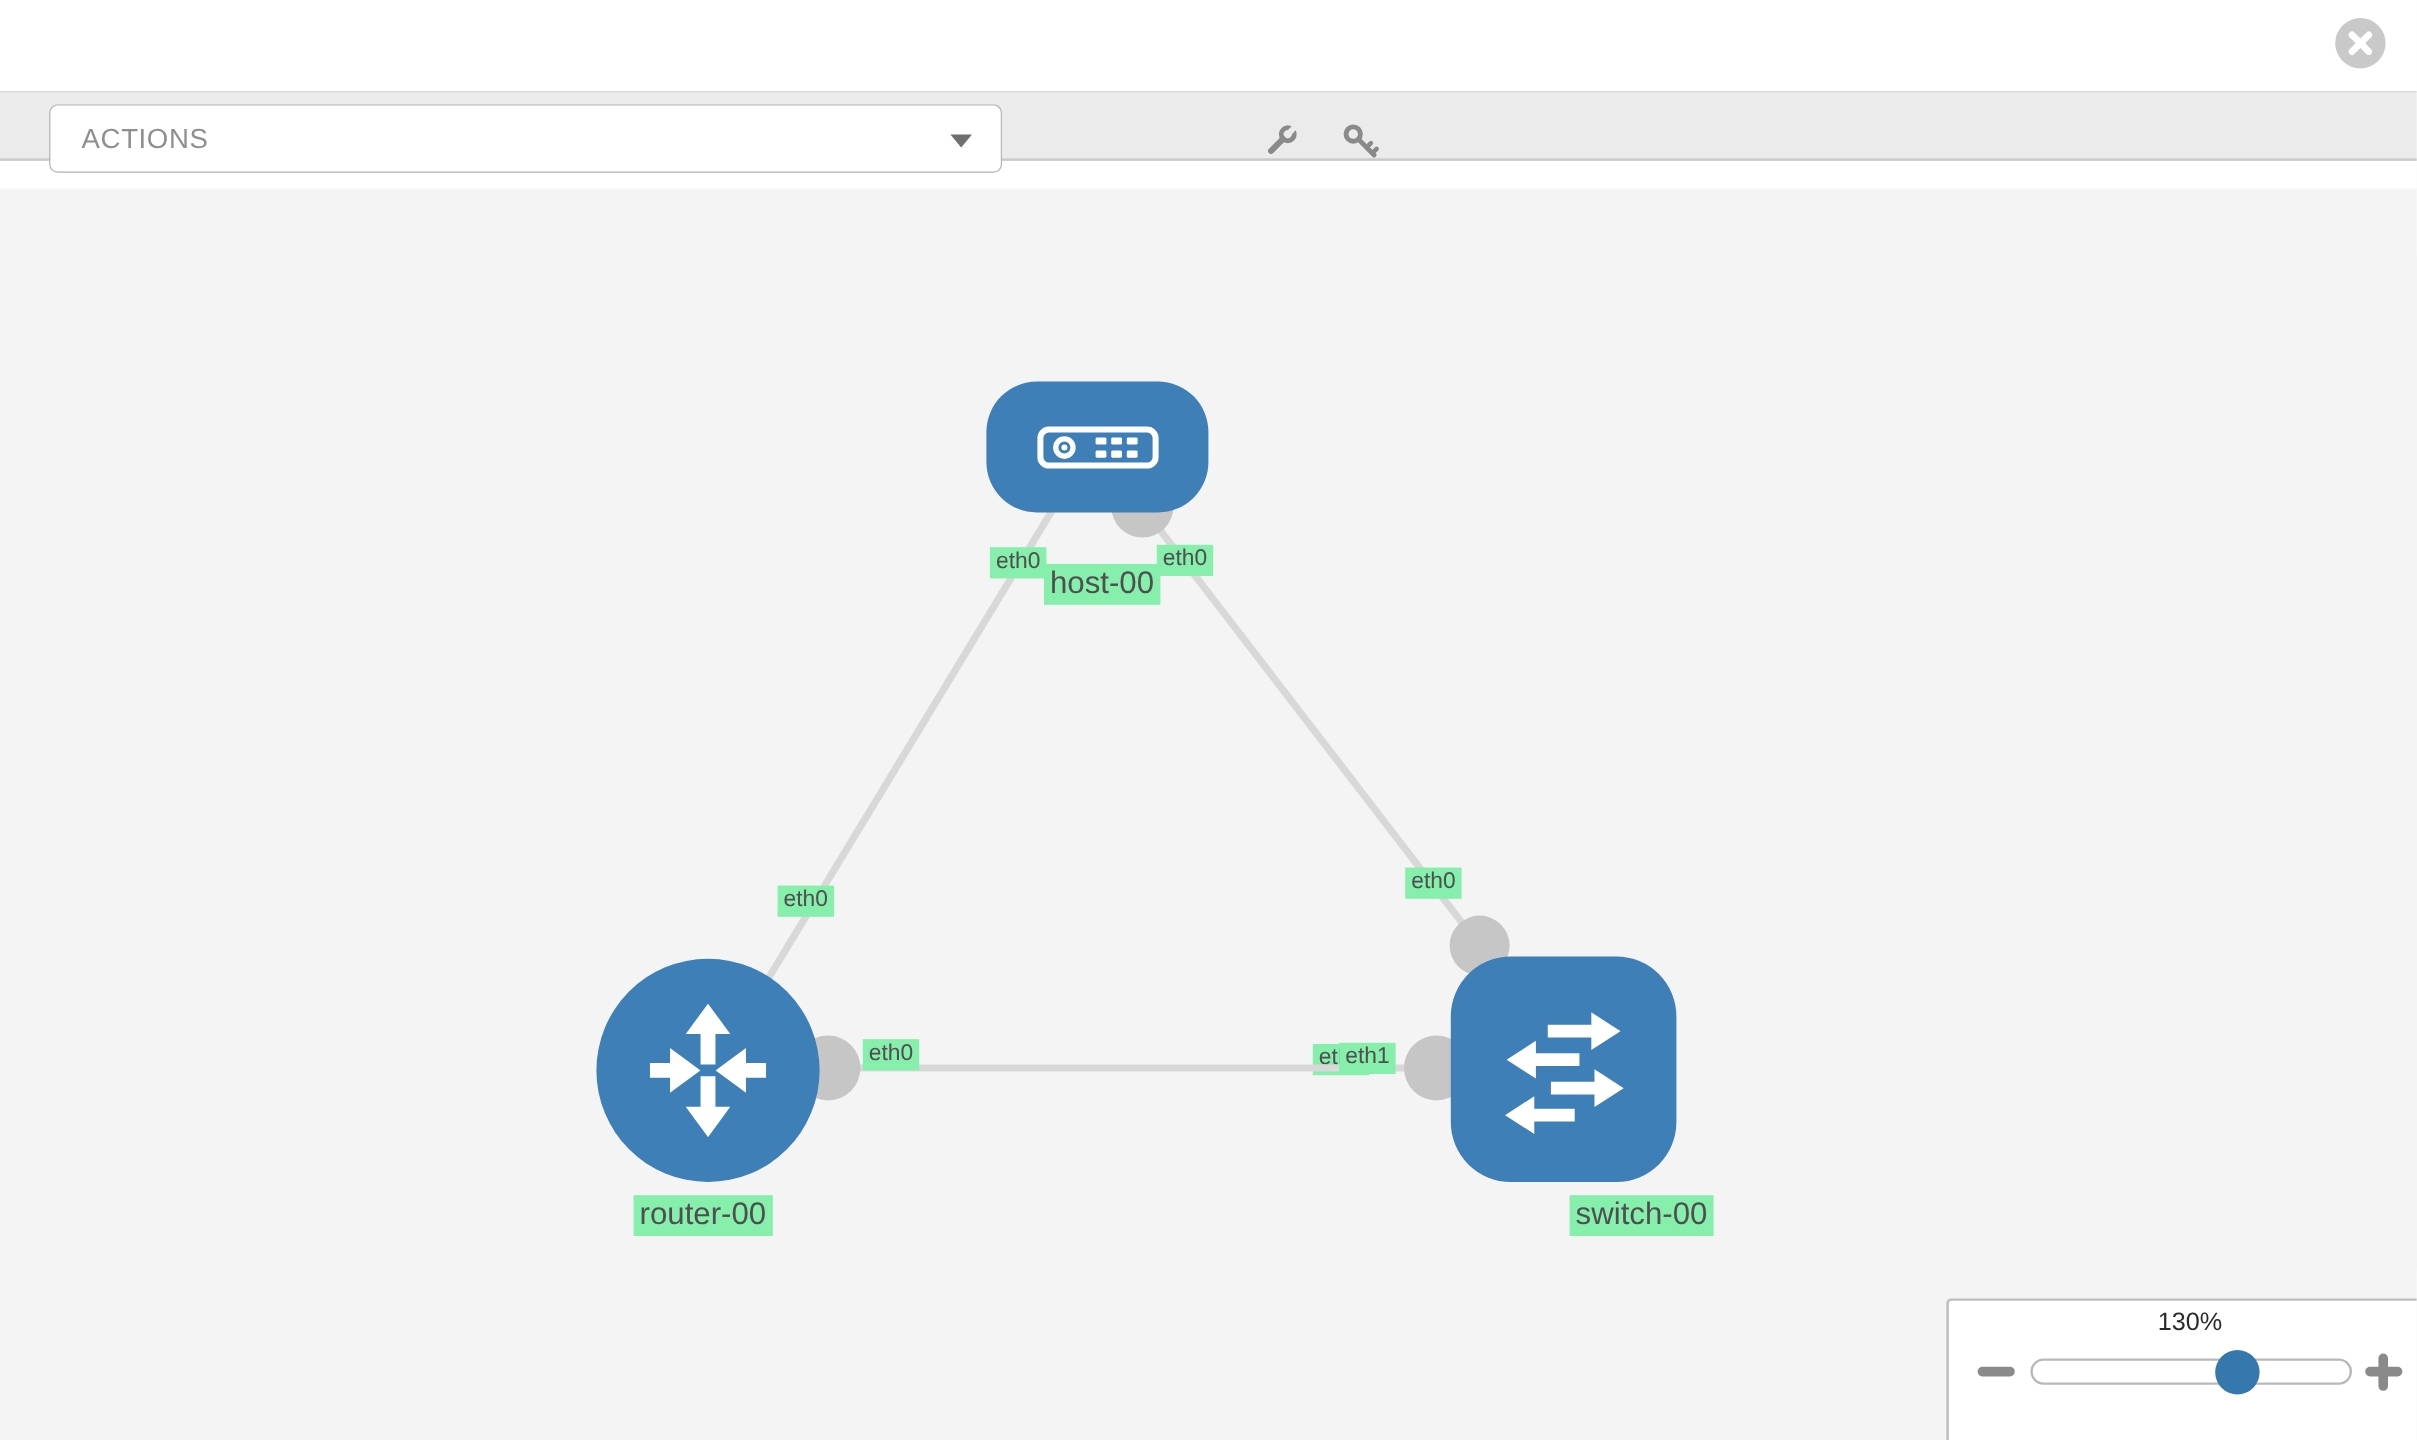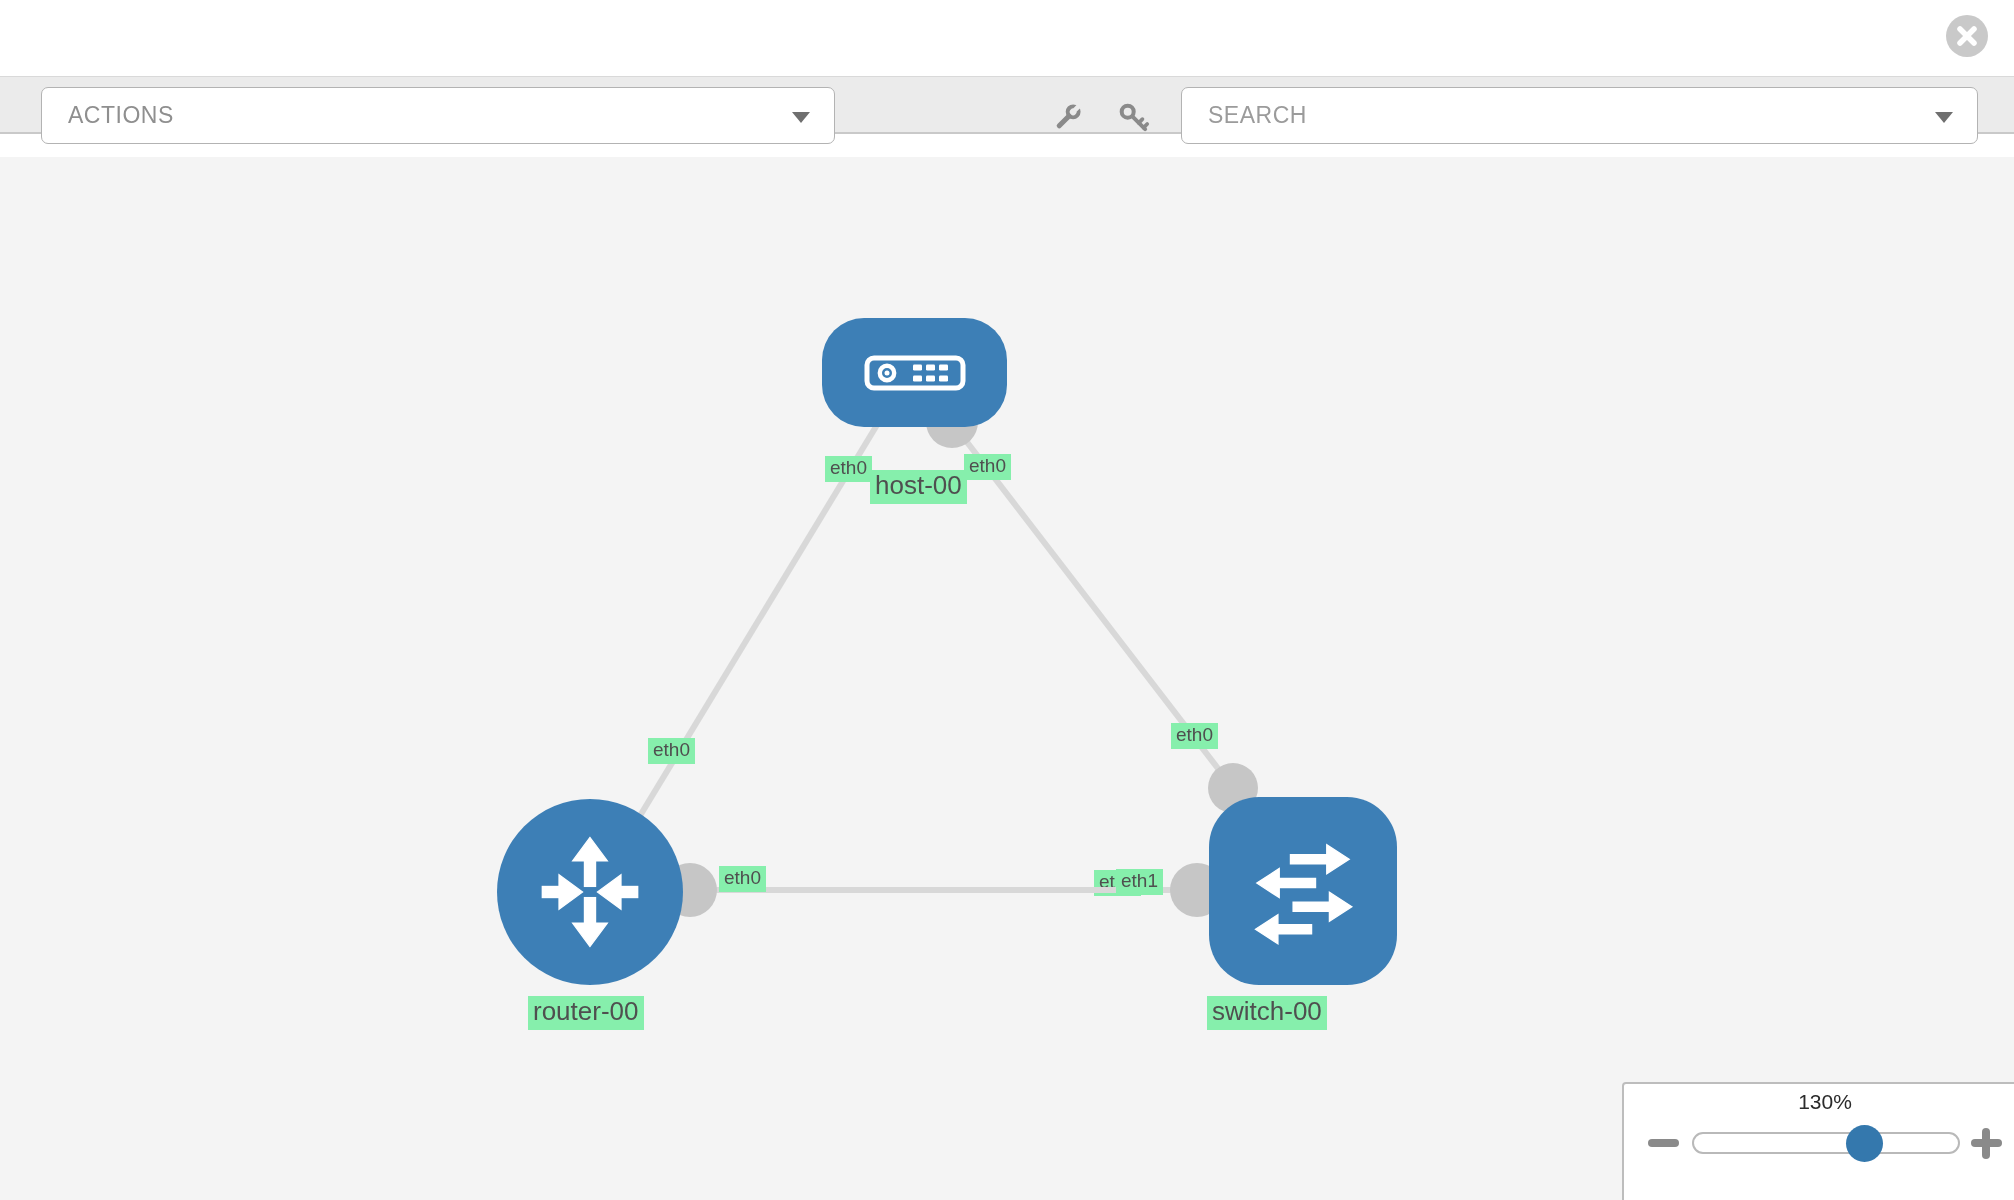--- a/index.html
+++ b/index.html
@@ -141,10 +141,6 @@
     </svg>
   </div>
 
-  <div class="select-box search-box">
-    <span class="select-text">SEARCH</span>
-    <span class="caret"></span>
-  </div>
 </div>
 
 <div class="canvas">

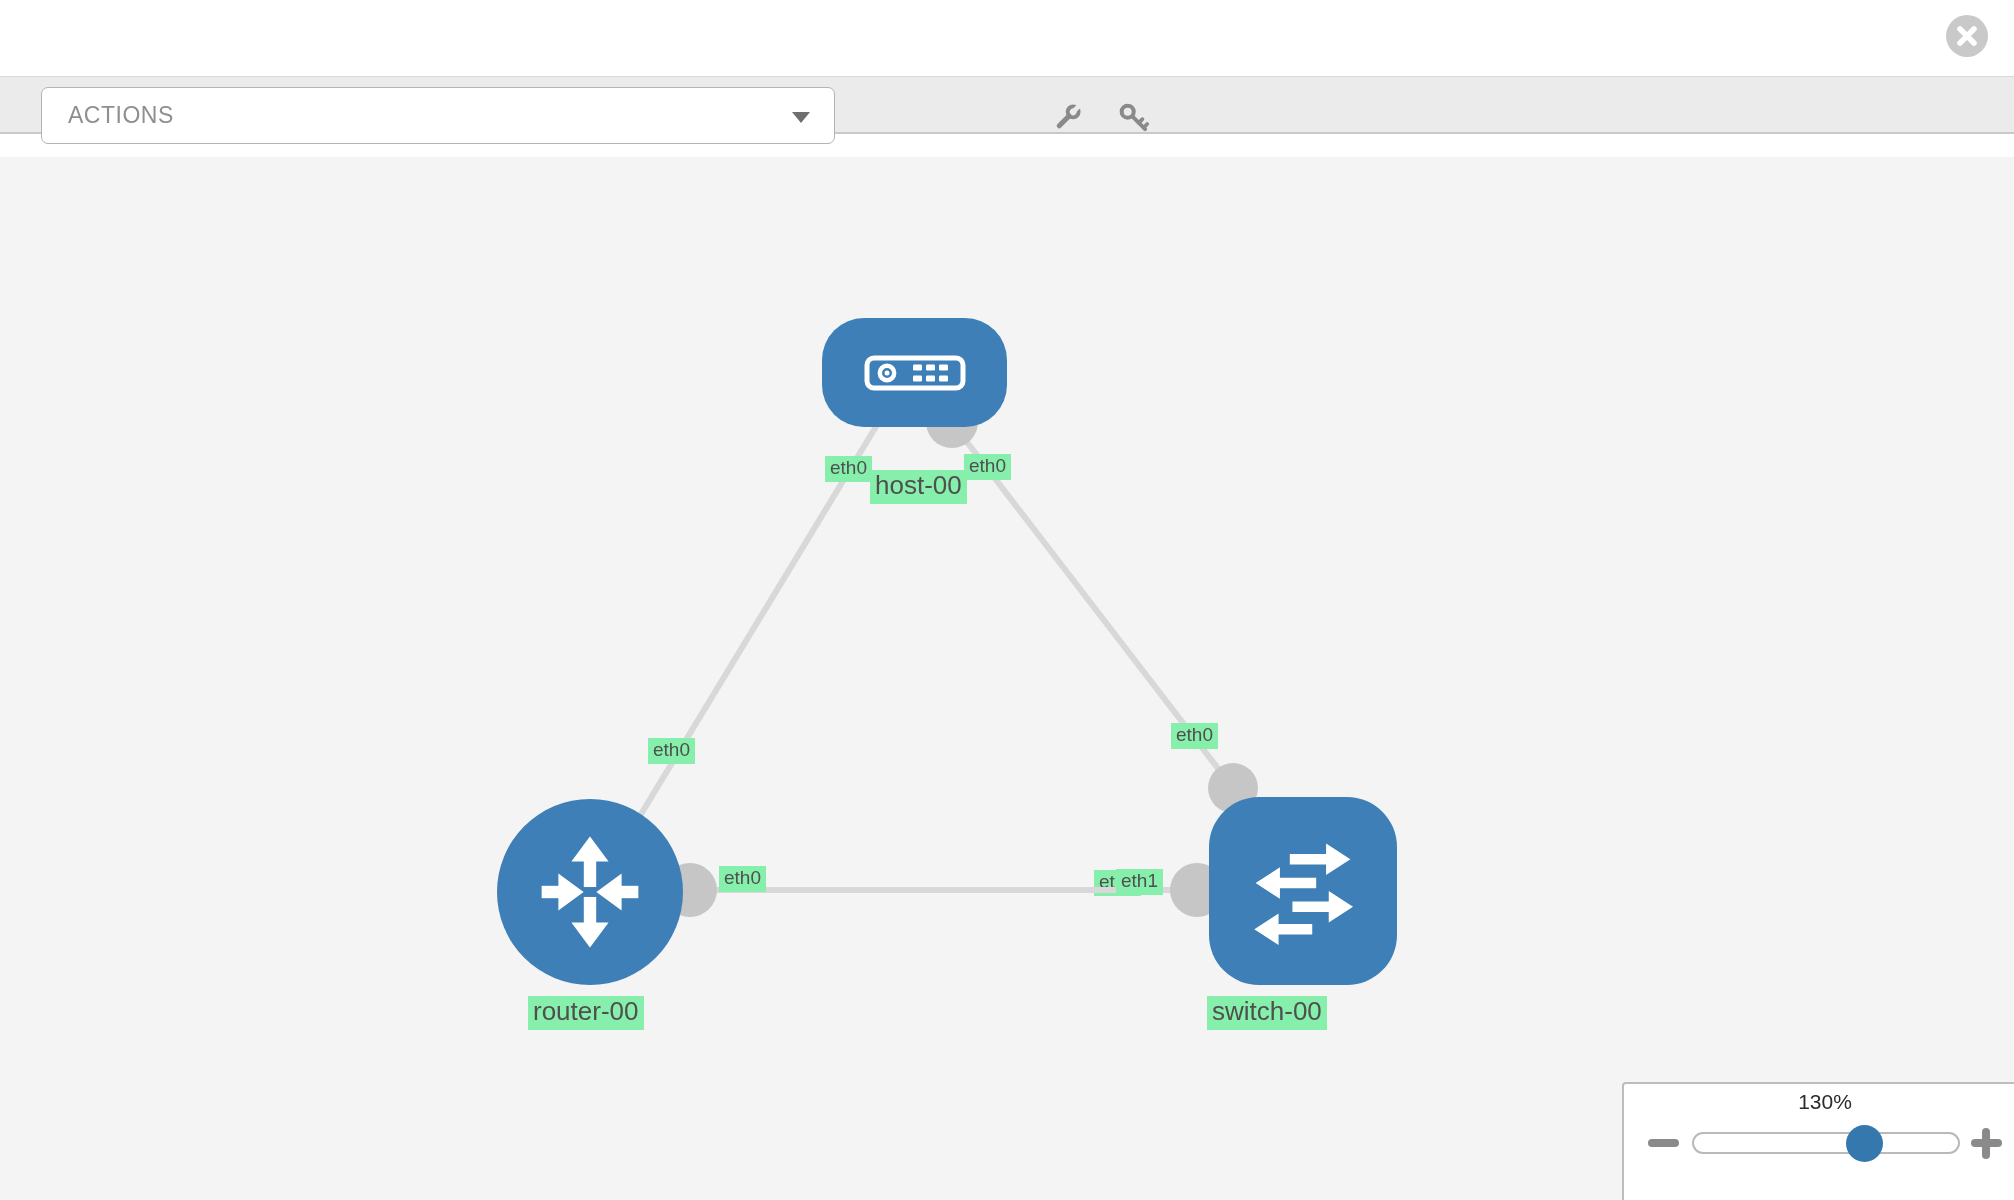--- a/index.html
+++ b/index.html
@@ -70,7 +70,7 @@
 
   .chip-host-name      { left: 870px;  top: 281px; margin-top: 32px; }
   .chip-router-name    { left: 528px;  top: 839px; }
-  .chip-switch-name    { left: 1207px; top: 839px; }
+  .chip-switch-name    { left: 1308px; top: 839px; }
   .chip-host-left      { left: 825px;  top: 299px; }
   .chip-host-right     { left: 964px;  top: 297px; }
   .chip-mid-left       { left: 648px;  top: 581px; }

